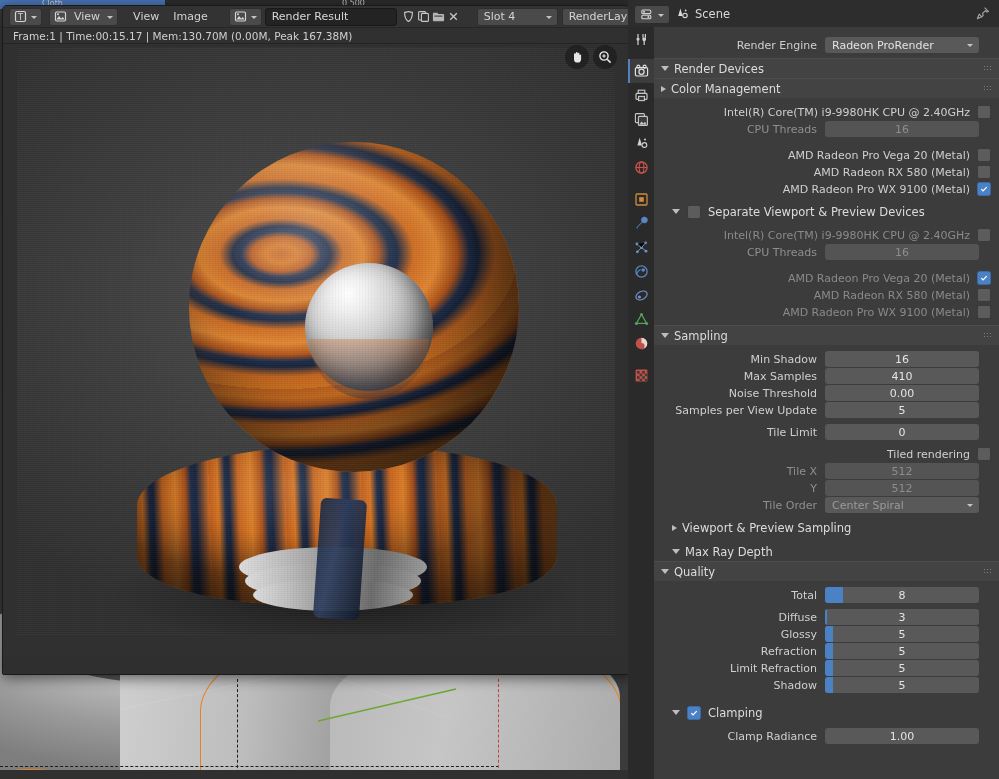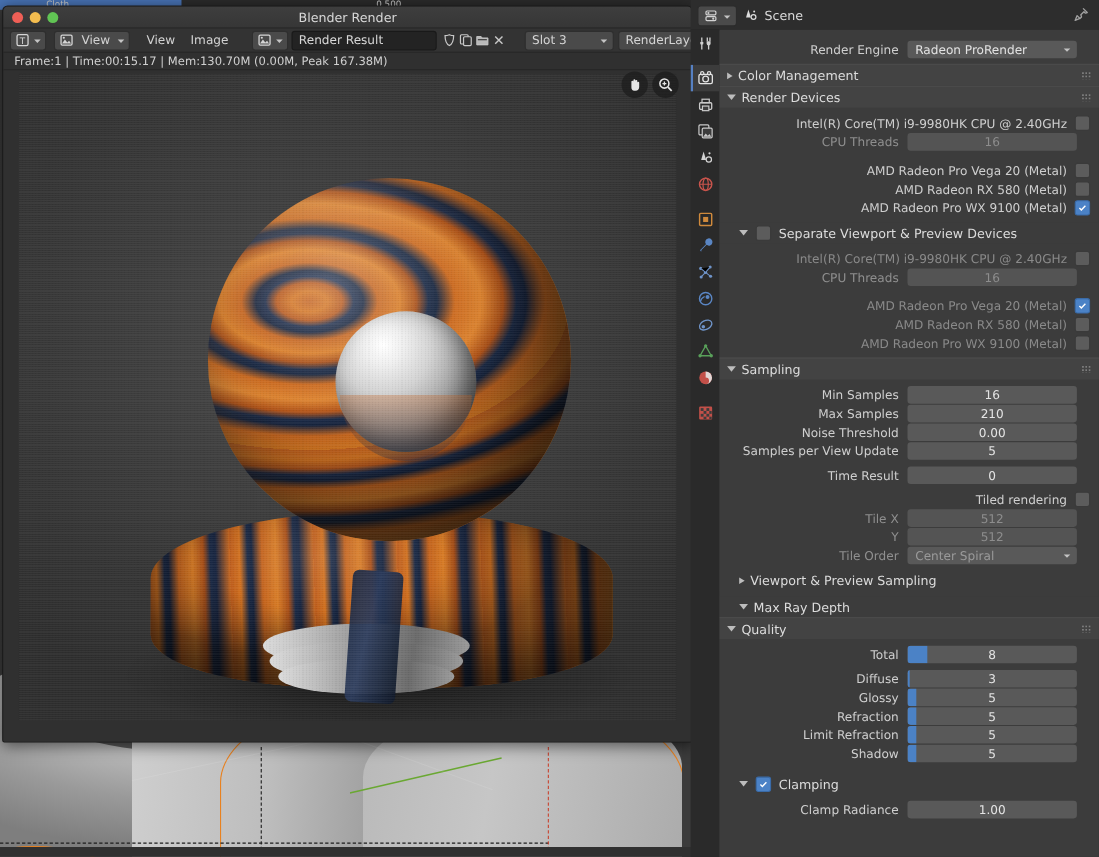--- a/index.html
+++ b/index.html
@@ -230,14 +230,6 @@
 
   <div class="render-win">
 
-    <div class="titlebar">
-      <div class="lights">
-        <div class="light l-red"></div>
-        <div class="light l-yellow"></div>
-        <div class="light l-green"></div>
-      </div>
-      <div class="win-title">Blender Render</div>
-    </div>
 
     <div class="img-toolbar">
       <div class="tb-row">

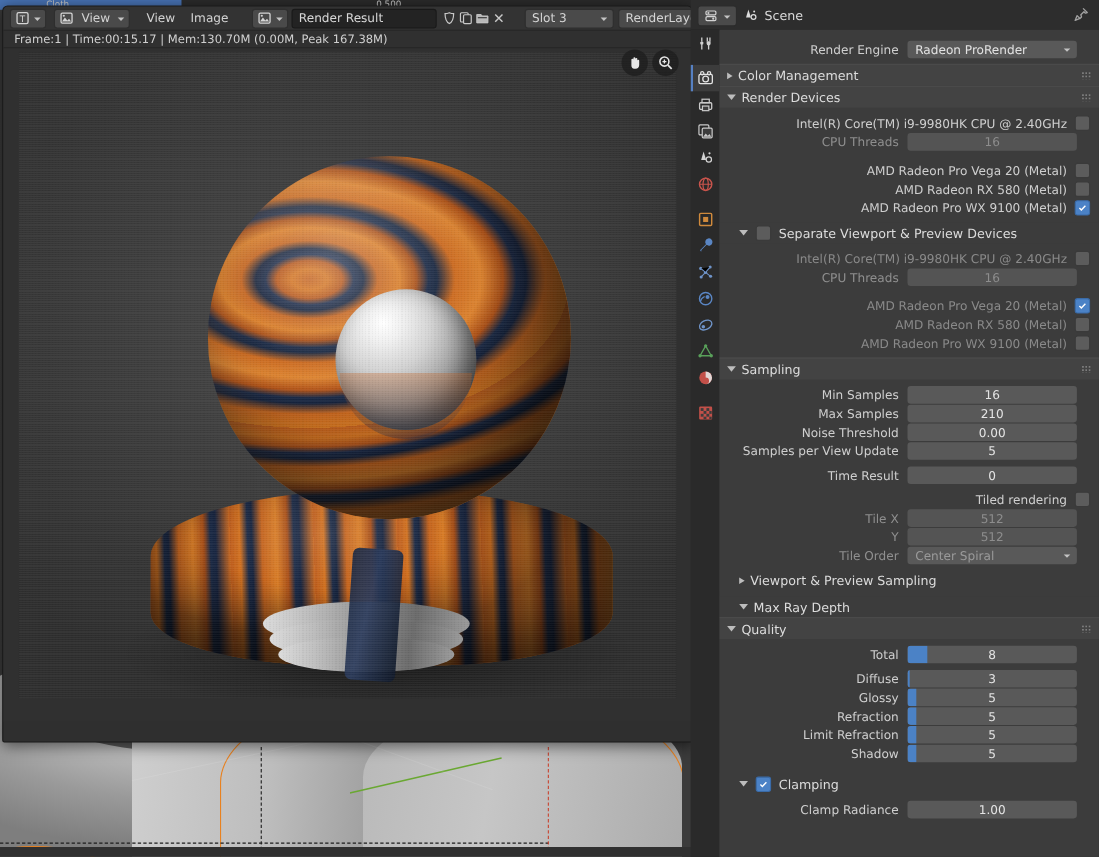--- a/index.html
+++ b/index.html
@@ -295,7 +295,7 @@
         </span>
 
         <div class="drop" style="width:70px;margin-left:16px;">
-          <span>Slot 3</span>
+          <span>Slot 4</span>
           <span class="chev"></span>
         </div>
         <div class="drop" style="width:96px;margin-left:4px;">

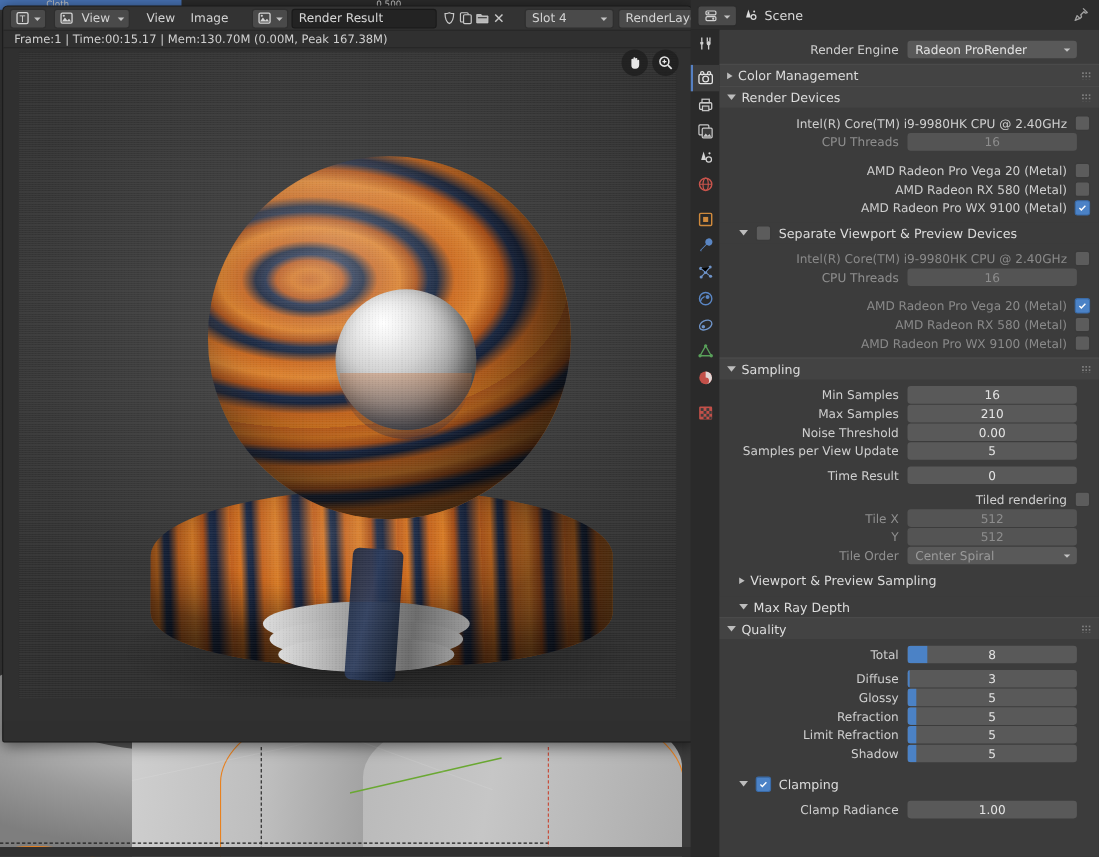--- a/index.html
+++ b/index.html
@@ -500,14 +500,14 @@
       <div class="spacer sm"></div>
 
       <div class="ph">
+        <span class="tri open"></span>
+        <span class="ph-title">Render Devices</span>
+        <span class="ph-grip"></span>
+      </div>
+
+      <div class="ph">
         <span class="tri"></span>
         <span class="ph-title">Color Management</span>
-        <span class="ph-grip"></span>
-      </div>
-
-      <div class="ph">
-        <span class="tri open"></span>
-        <span class="ph-title">Render Devices</span>
         <span class="ph-grip"></span>
       </div>
 

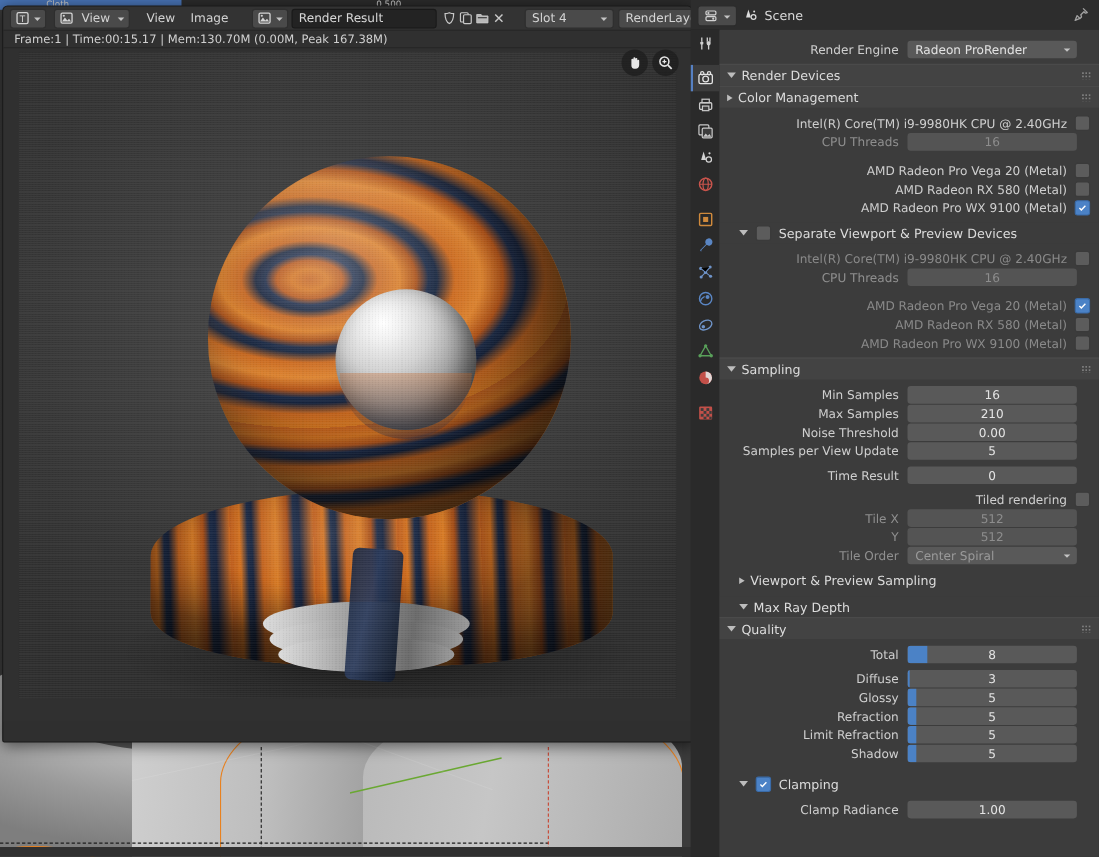--- a/index.html
+++ b/index.html
@@ -581,7 +581,7 @@
       </div>
       <div class="spacer sm"></div>
       <div class="row">
-        <div class="lab">Min Samples</div>
+        <div class="lab">Min Shadow</div>
         <div class="val">16</div>
       </div>
       <div class="row">

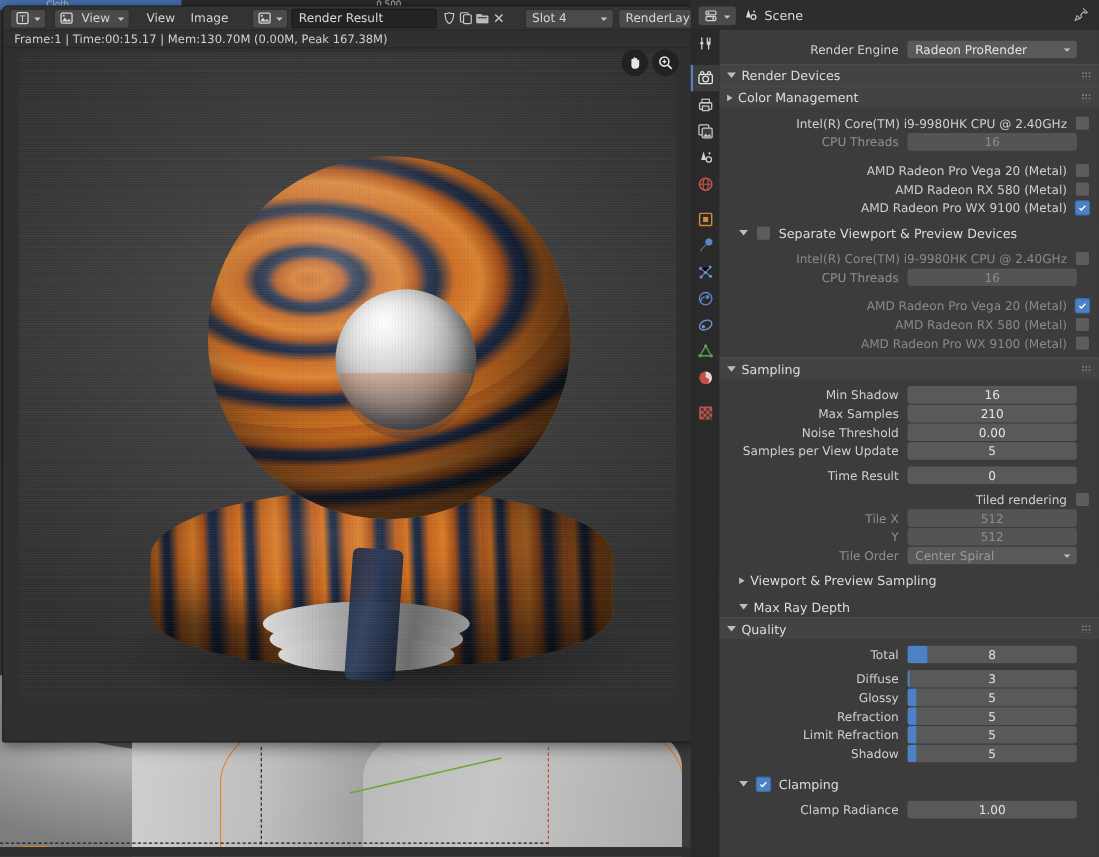--- a/index.html
+++ b/index.html
@@ -586,7 +586,7 @@
       </div>
       <div class="row">
         <div class="lab">Max Samples</div>
-        <div class="val">210</div>
+        <div class="val">410</div>
       </div>
       <div class="row">
         <div class="lab">Noise Threshold</div>

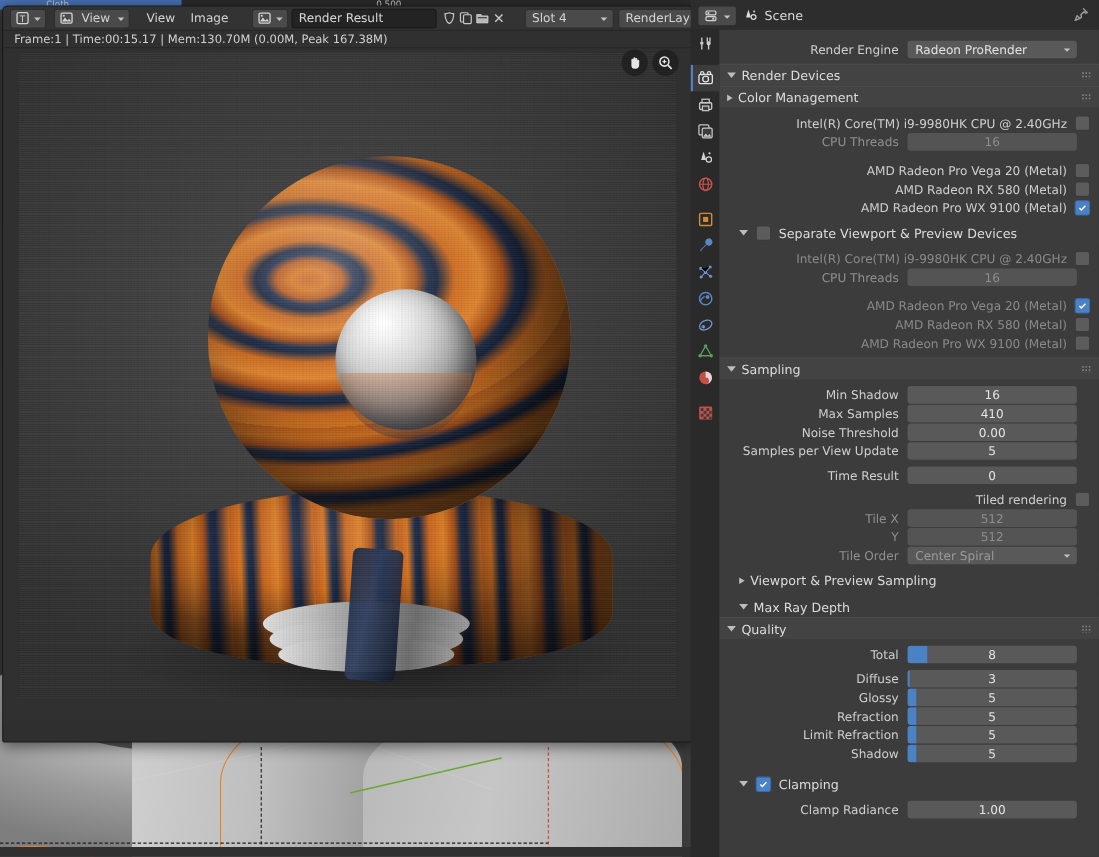--- a/index.html
+++ b/index.html
@@ -598,7 +598,7 @@
       </div>
       <div class="spacer sm"></div>
       <div class="row">
-        <div class="lab">Time Result</div>
+        <div class="lab">Tile Limit</div>
         <div class="val">0</div>
       </div>
       <div class="spacer sm"></div>

